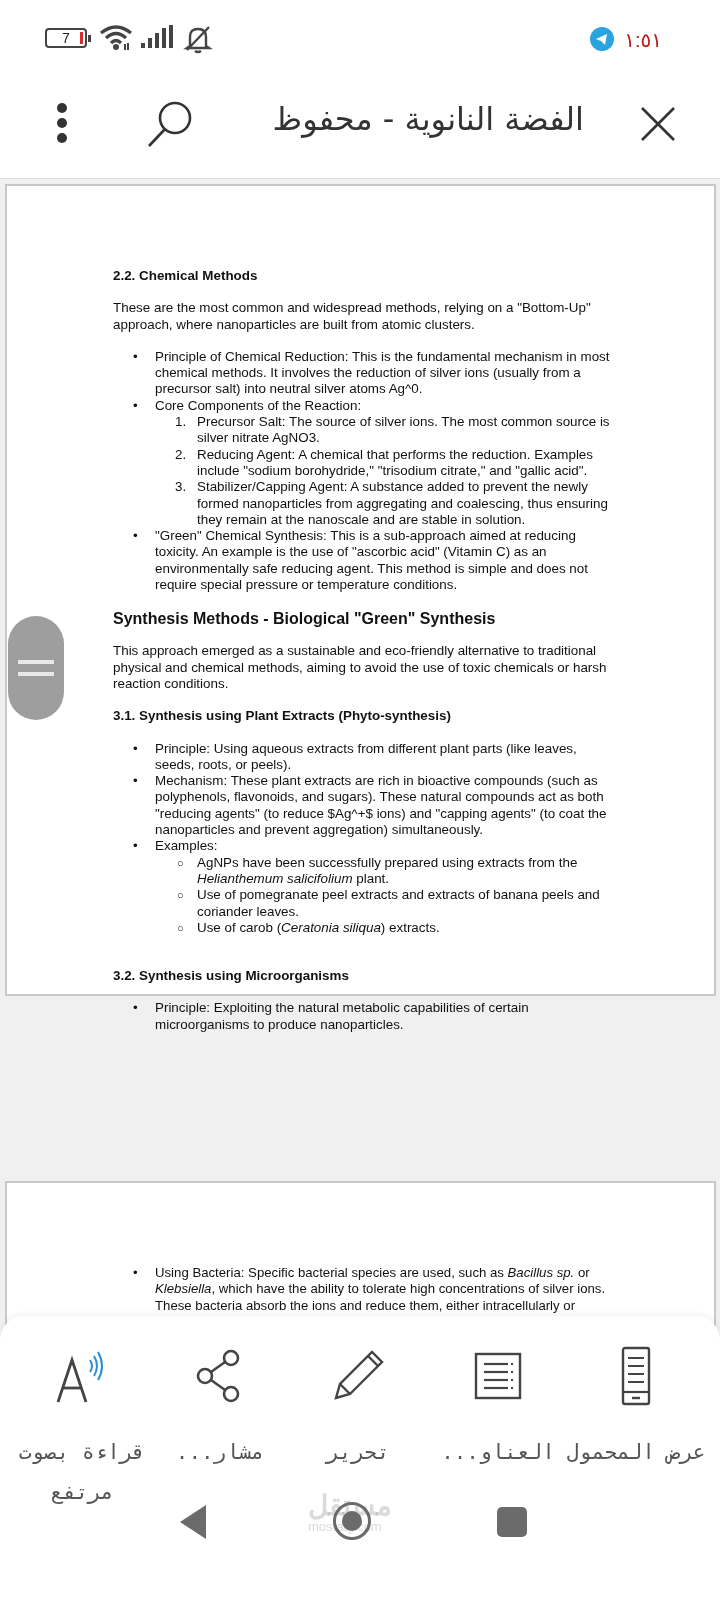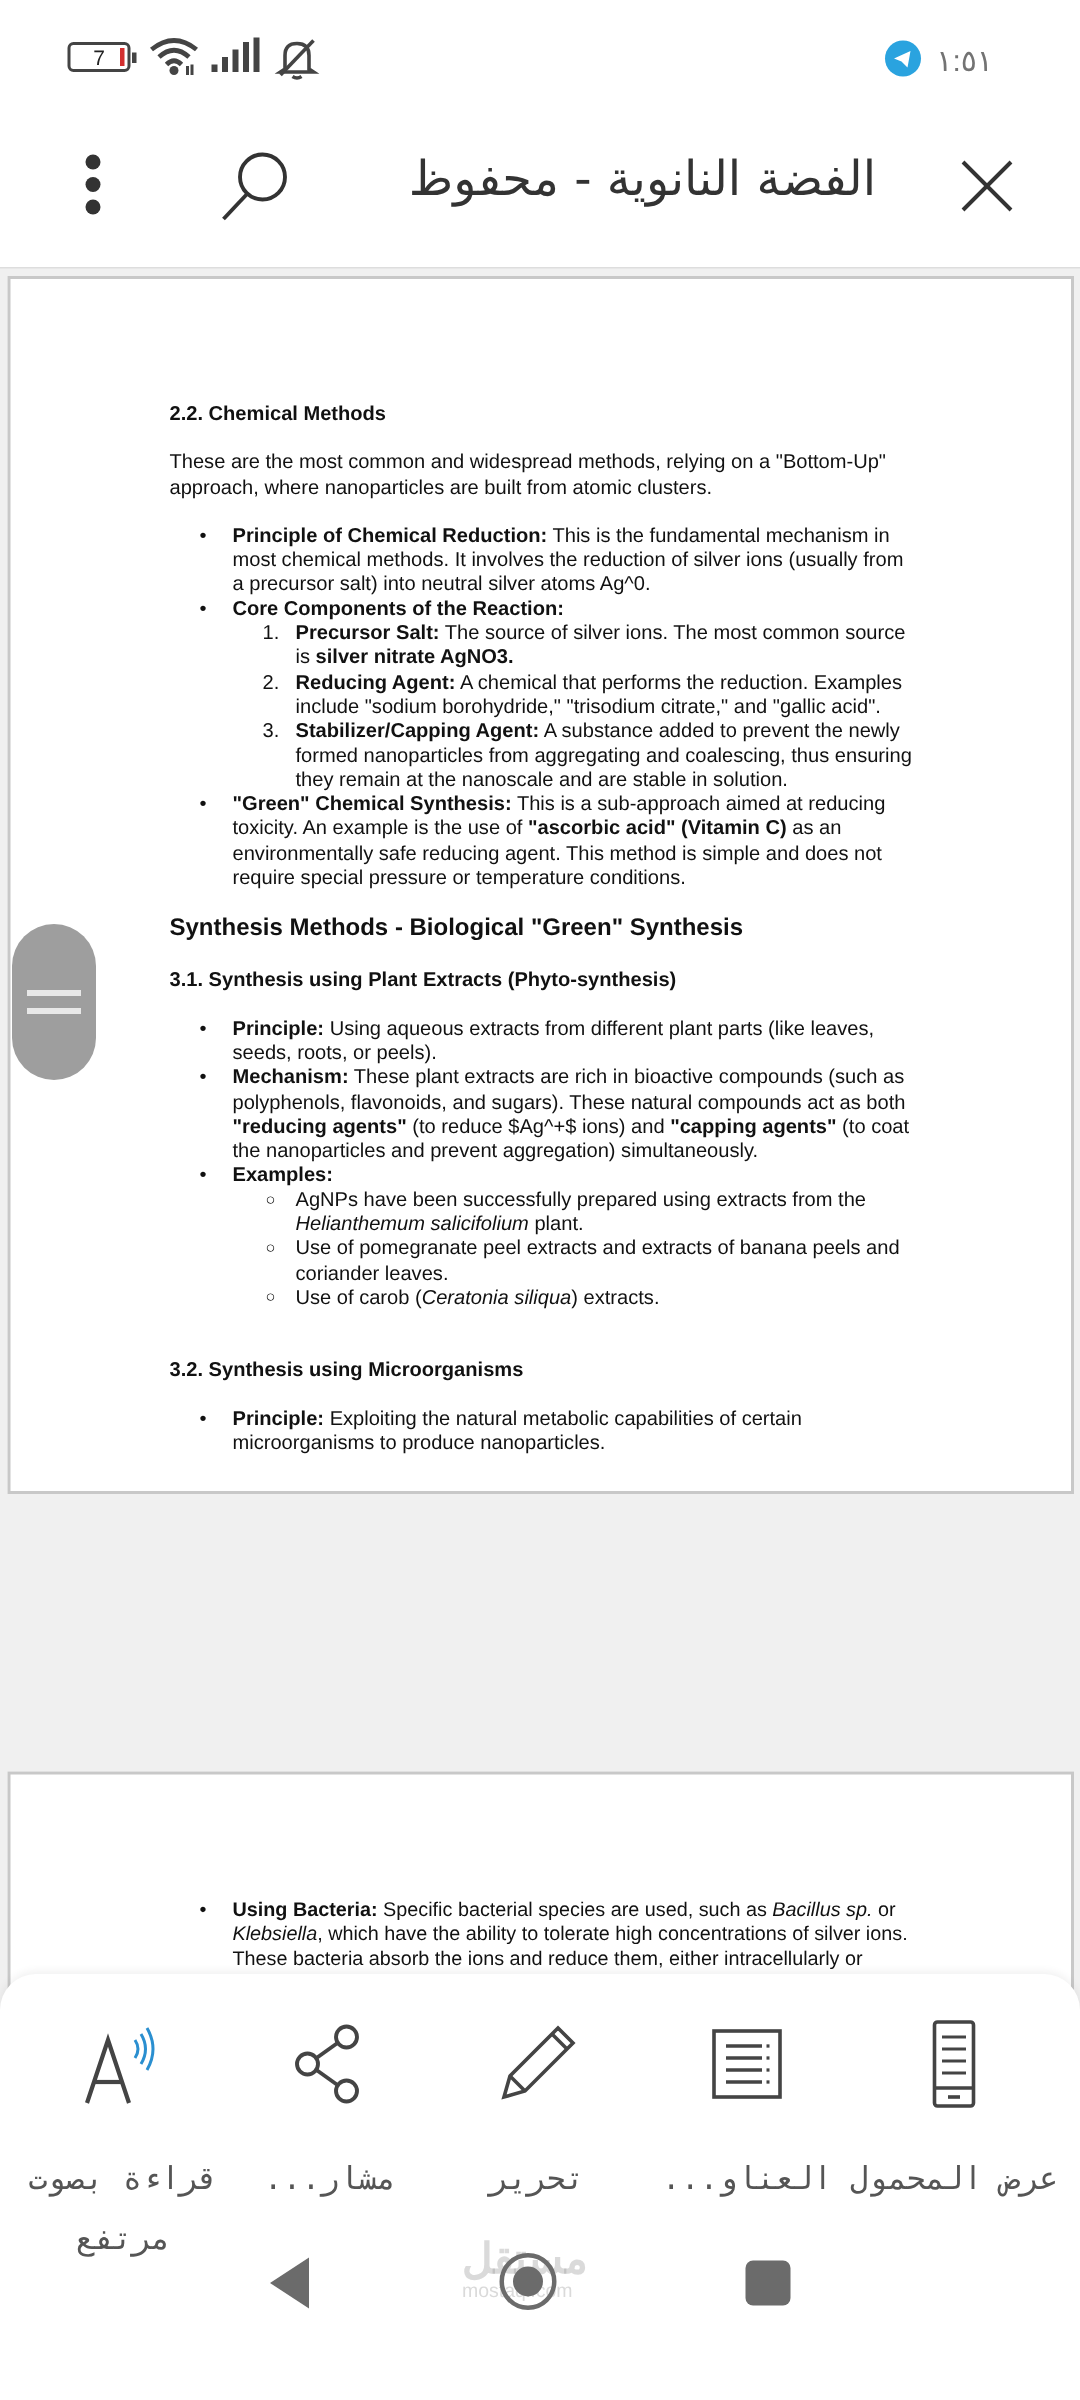--- a/index.html
+++ b/index.html
@@ -13,7 +13,7 @@
   .battery .red { position: absolute; right: 2px; top: 2px; width: 3px; height: 12px; background: #d32f2f; }
   .battery .tip { position: absolute; right: -6px; top: 5px; width: 3px; height: 7px; background: #444; }
   .sb-icon { position: absolute; top: 24px; }
-  .time { position: absolute; right: 58px; top: 28px; font-size: 20px; color: #737373; }
+  .time { position: absolute; right: 58px; top: 28px; font-size: 20px; color: #b91c1c; }
   .tg { position: absolute; right: 106px; top: 27px; width: 24px; height: 24px; border-radius: 50%; background: #2aa3df; }
 
   

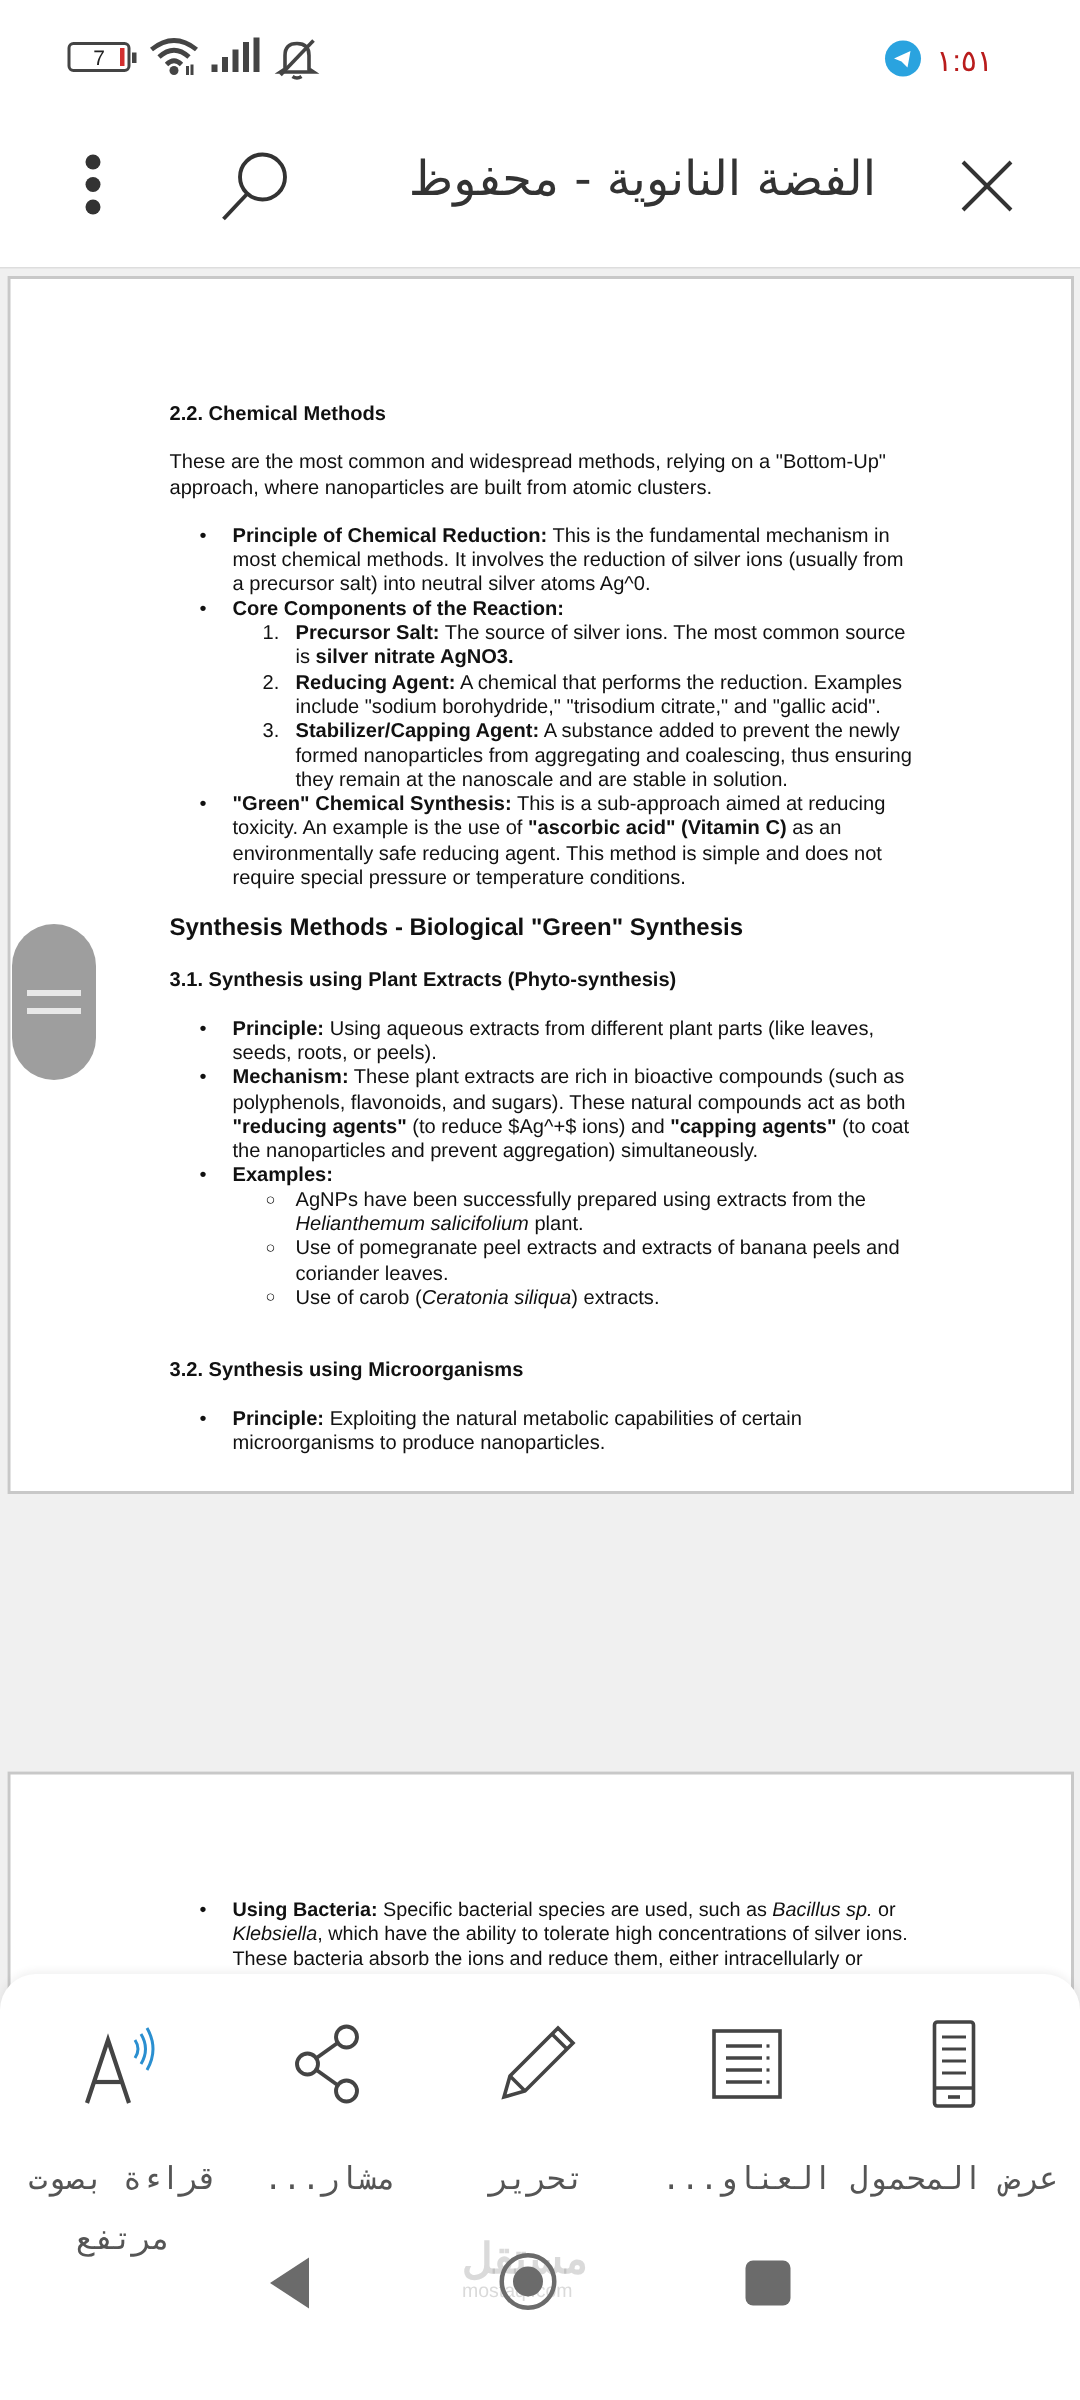--- a/index.html
+++ b/index.html
@@ -39,7 +39,7 @@
   .li2 { position: relative; padding-left: 84px; }
   .li2 .mk2 { position: absolute; left: 62px; top: 0; }
   .li2 .mk3 { position: absolute; left: 64px; top: 0; font-size: 11px; }
-  b { font-weight: bold; }
+  b { font-weight: normal; }
   i.it { font-style: italic; }
 
   .scroll-handle { position: absolute; left: 8px; top: 616px; width: 56px; height: 104px; background: #9e9e9e; border-radius: 28px; cursor: grab; }

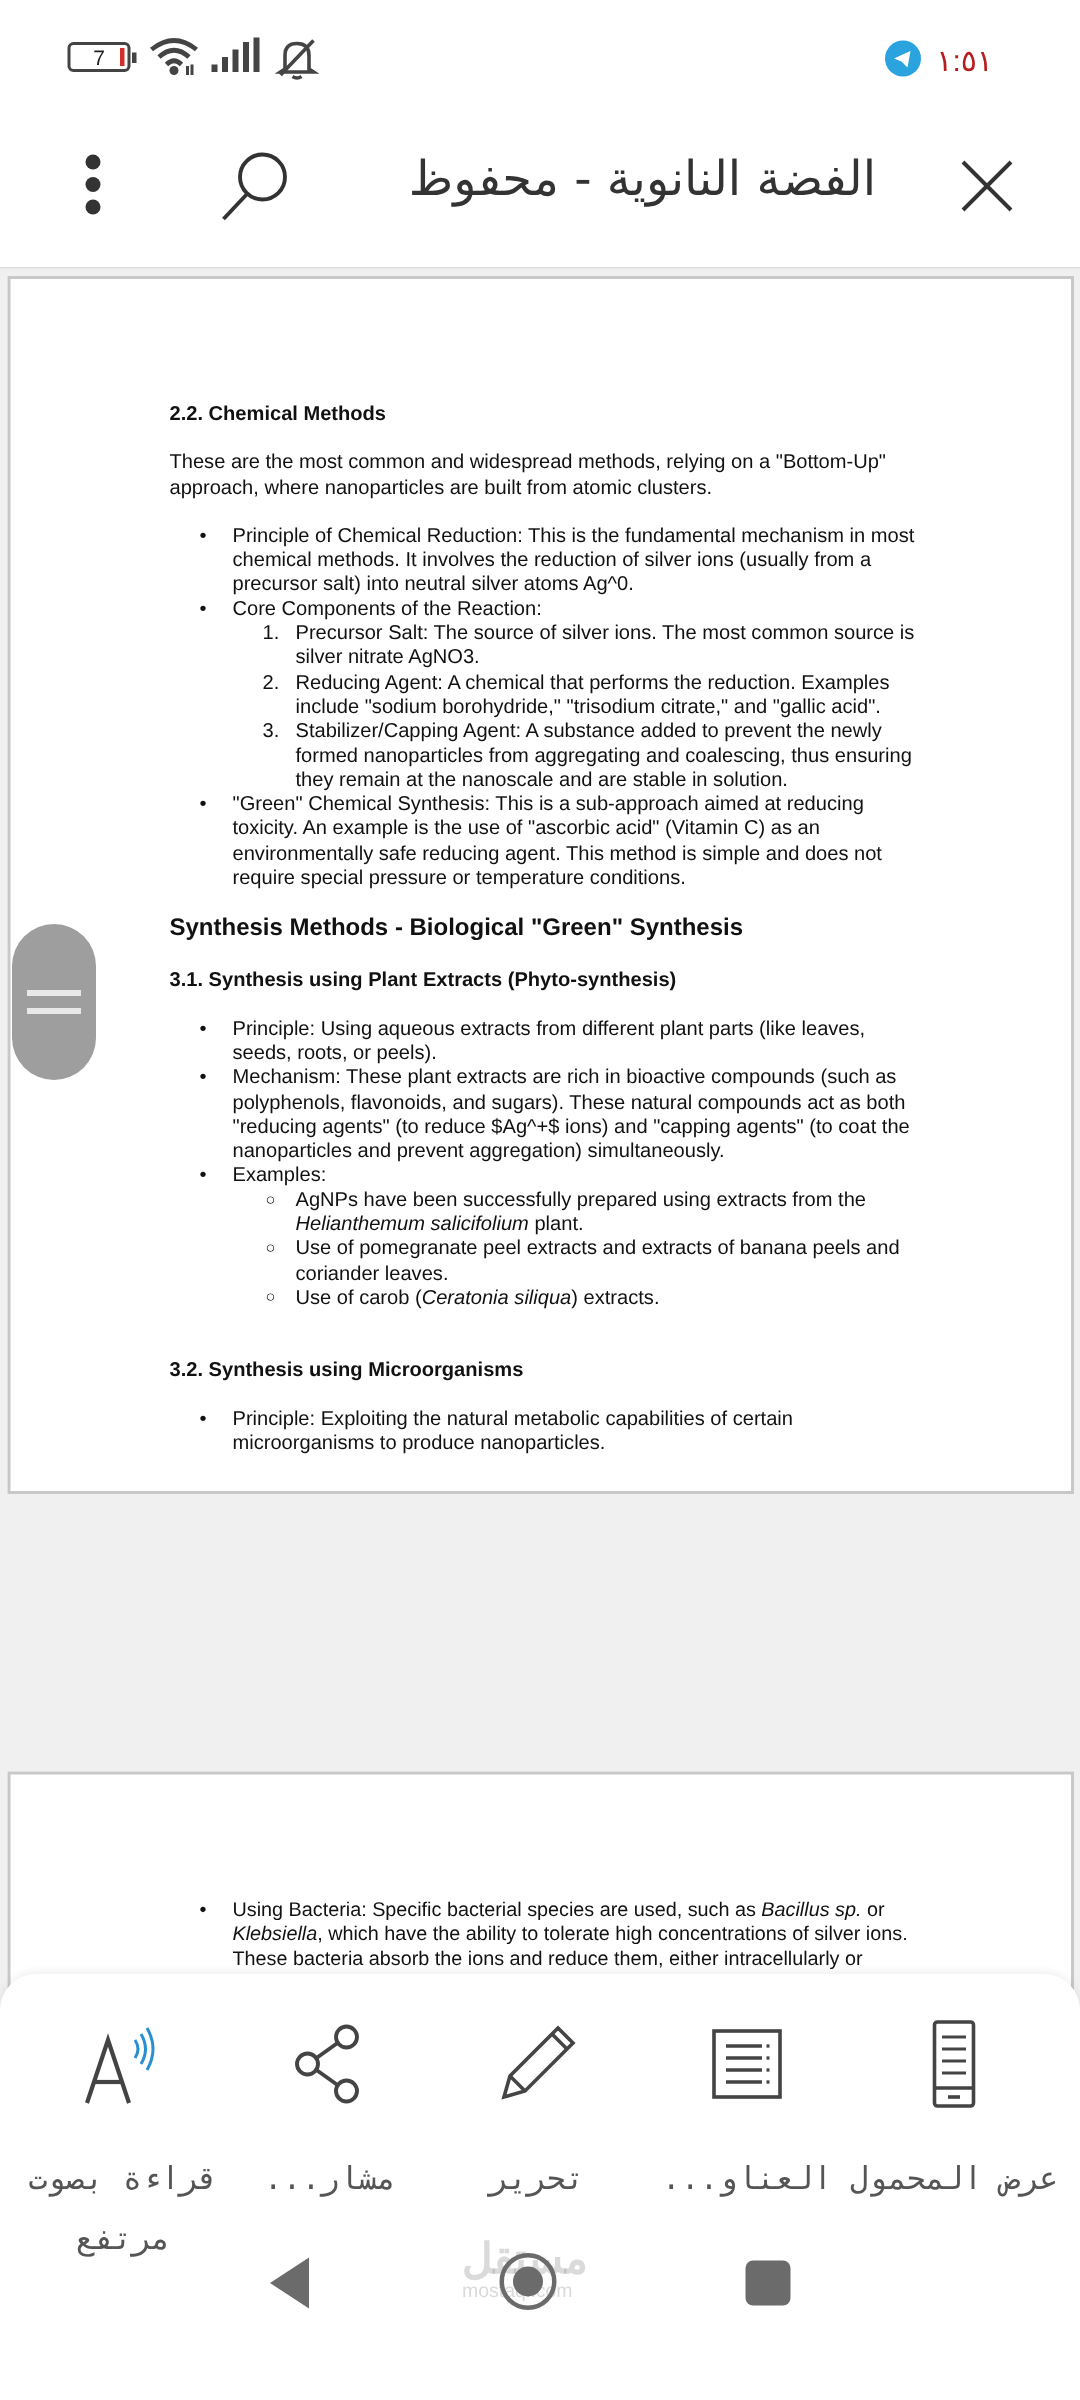--- a/index.html
+++ b/index.html
@@ -130,6 +130,7 @@
         <li class="li"><span class="mk">•</span><b>"Green" Chemical Synthesis:</b><span> This is a sub-approach aimed at reducing toxicity. An example is the use of </span><b>"ascorbic acid" (Vitamin C)</b><span> as an environmentally safe reducing agent. This method is simple and does not require special pressure or temperature conditions.</span></li>
       </ul>
       <p class="h2" style="margin-top:16px">Synthesis Methods - Biological "Green" Synthesis</p>
+      <p style="margin-top:14px">This approach emerged as a sustainable and eco-friendly alternative to traditional physical and chemical methods, aiming to avoid the use of toxic chemicals or harsh reaction conditions.</p>
       <p class="h3" style="margin-top:16px">3.1. Synthesis using Plant Extracts (Phyto-synthesis)</p>
       <ul class="bul" style="margin-top:16px">
         <li class="li"><span class="mk">•</span><b>Principle:</b><span> Using aqueous extracts from different plant parts (like leaves, seeds, roots, or peels).</span></li>

